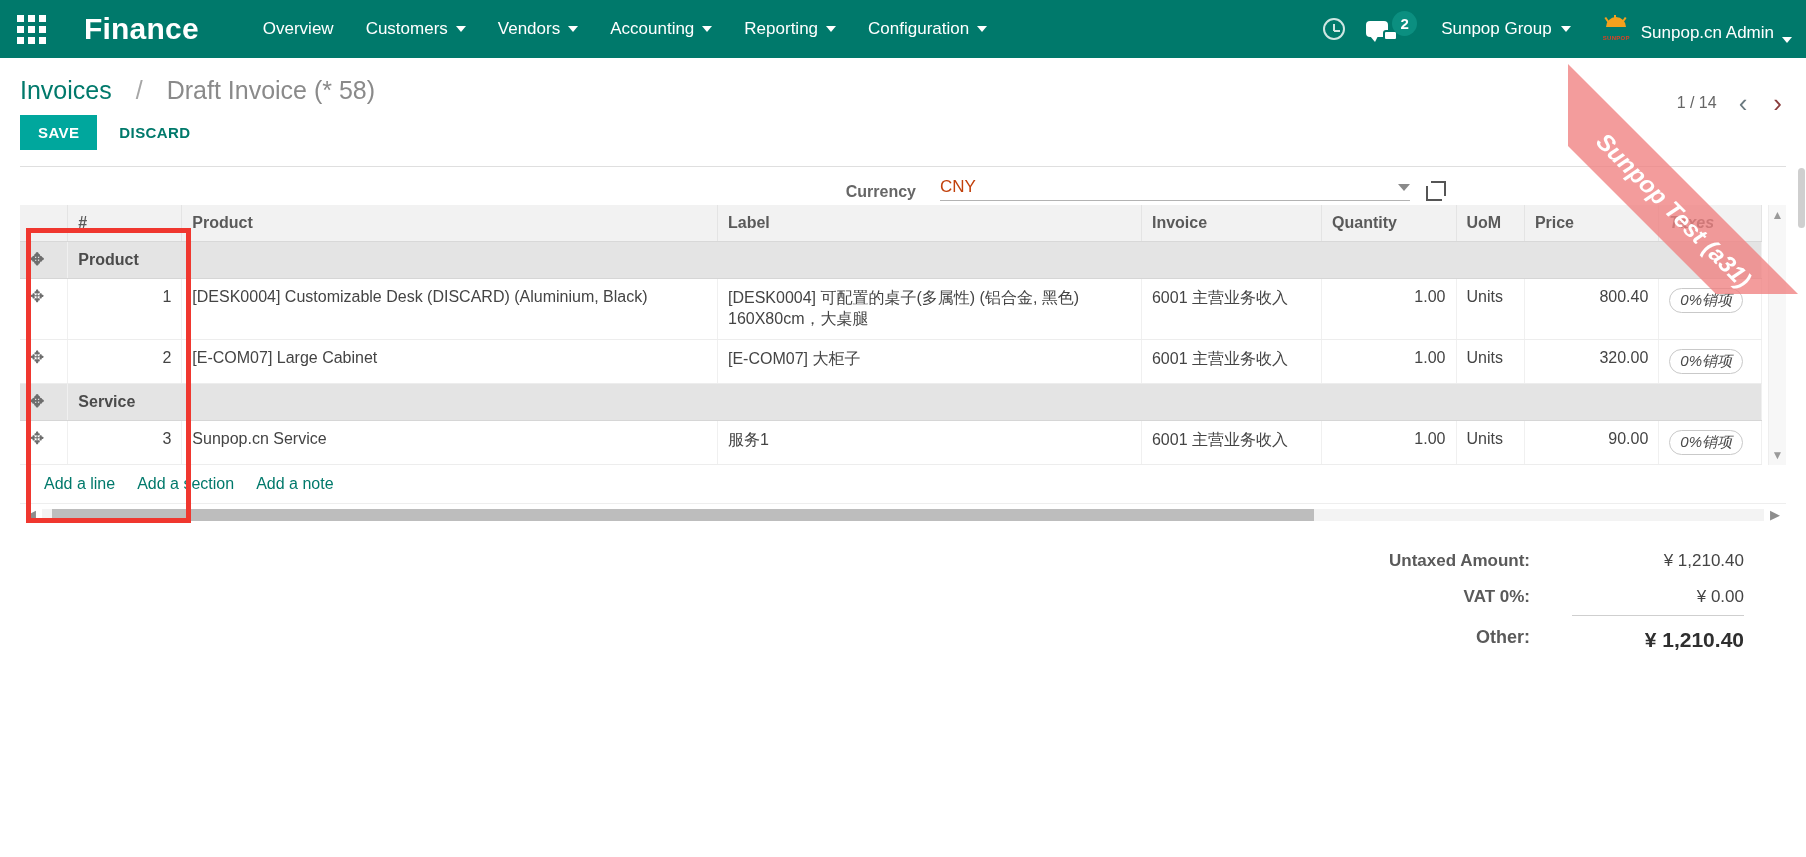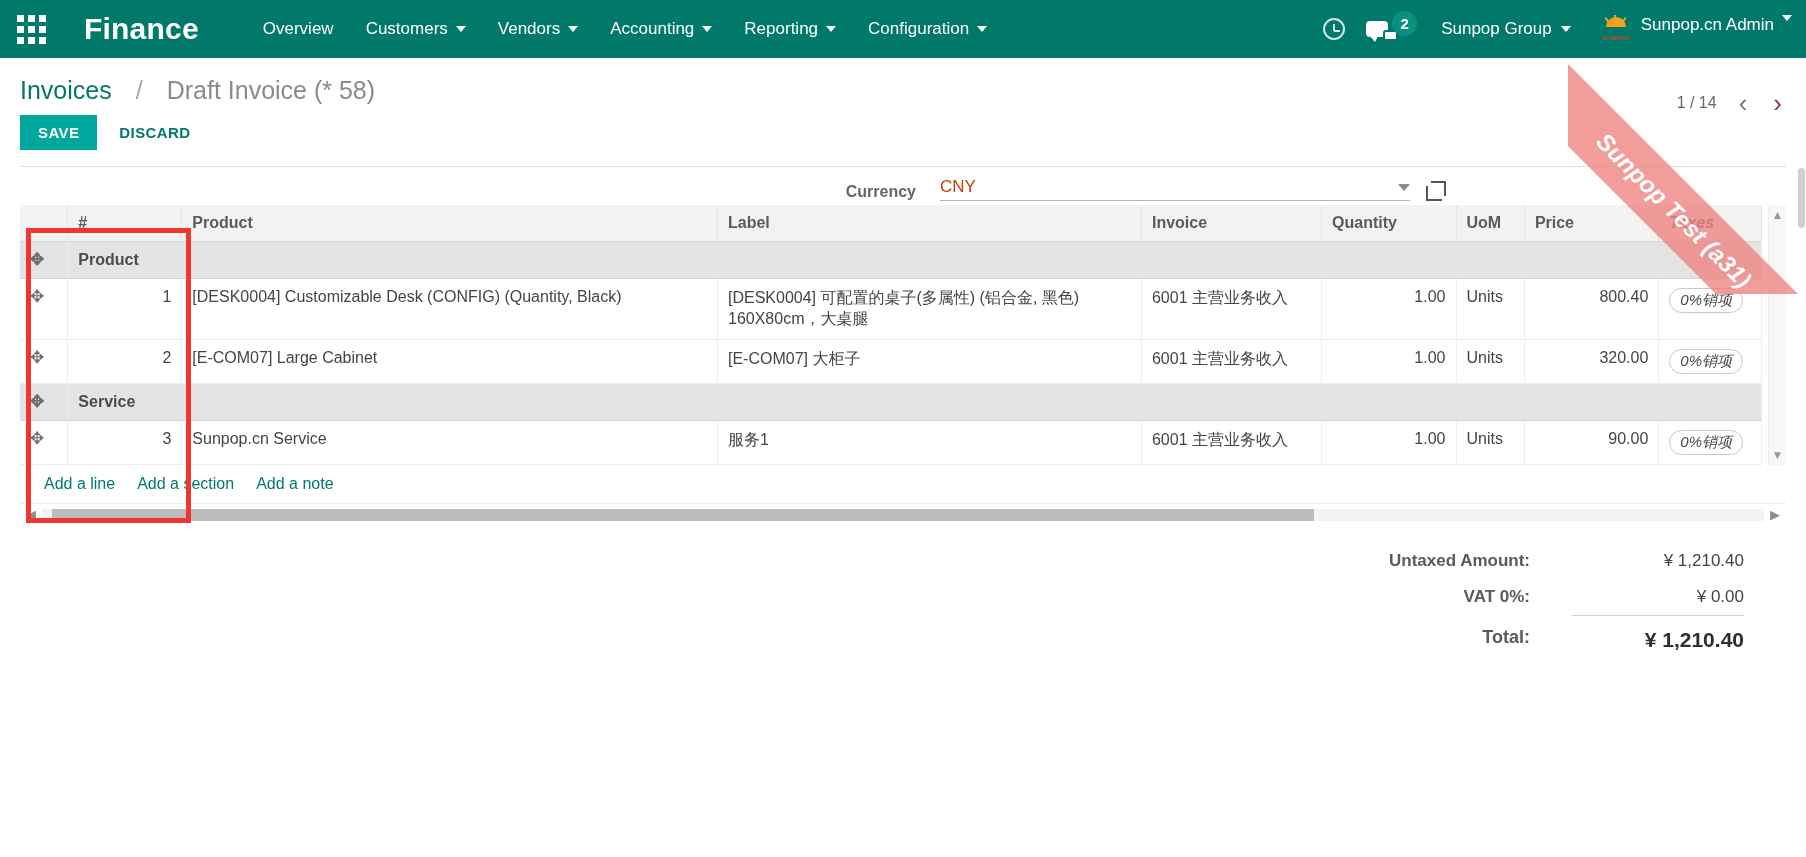--- a/index.html
+++ b/index.html
@@ -66,7 +66,7 @@
     margin-left:4px; position:relative; top:-6px;
   }
   .company { font-size:17px; color:#ffffff; padding:8px 14px; display:flex; align-items:center; gap:9px; cursor:pointer; white-space:nowrap;}
-  .user-area { display:flex; align-items:flex-start; gap:8px; padding-left:10px; cursor:pointer; }
+  .user-area { display:flex; align-items:flex-end; gap:8px; padding-left:10px; cursor:pointer; }
   .user-logo {
     width:34px;height:28px;position:relative;
   }

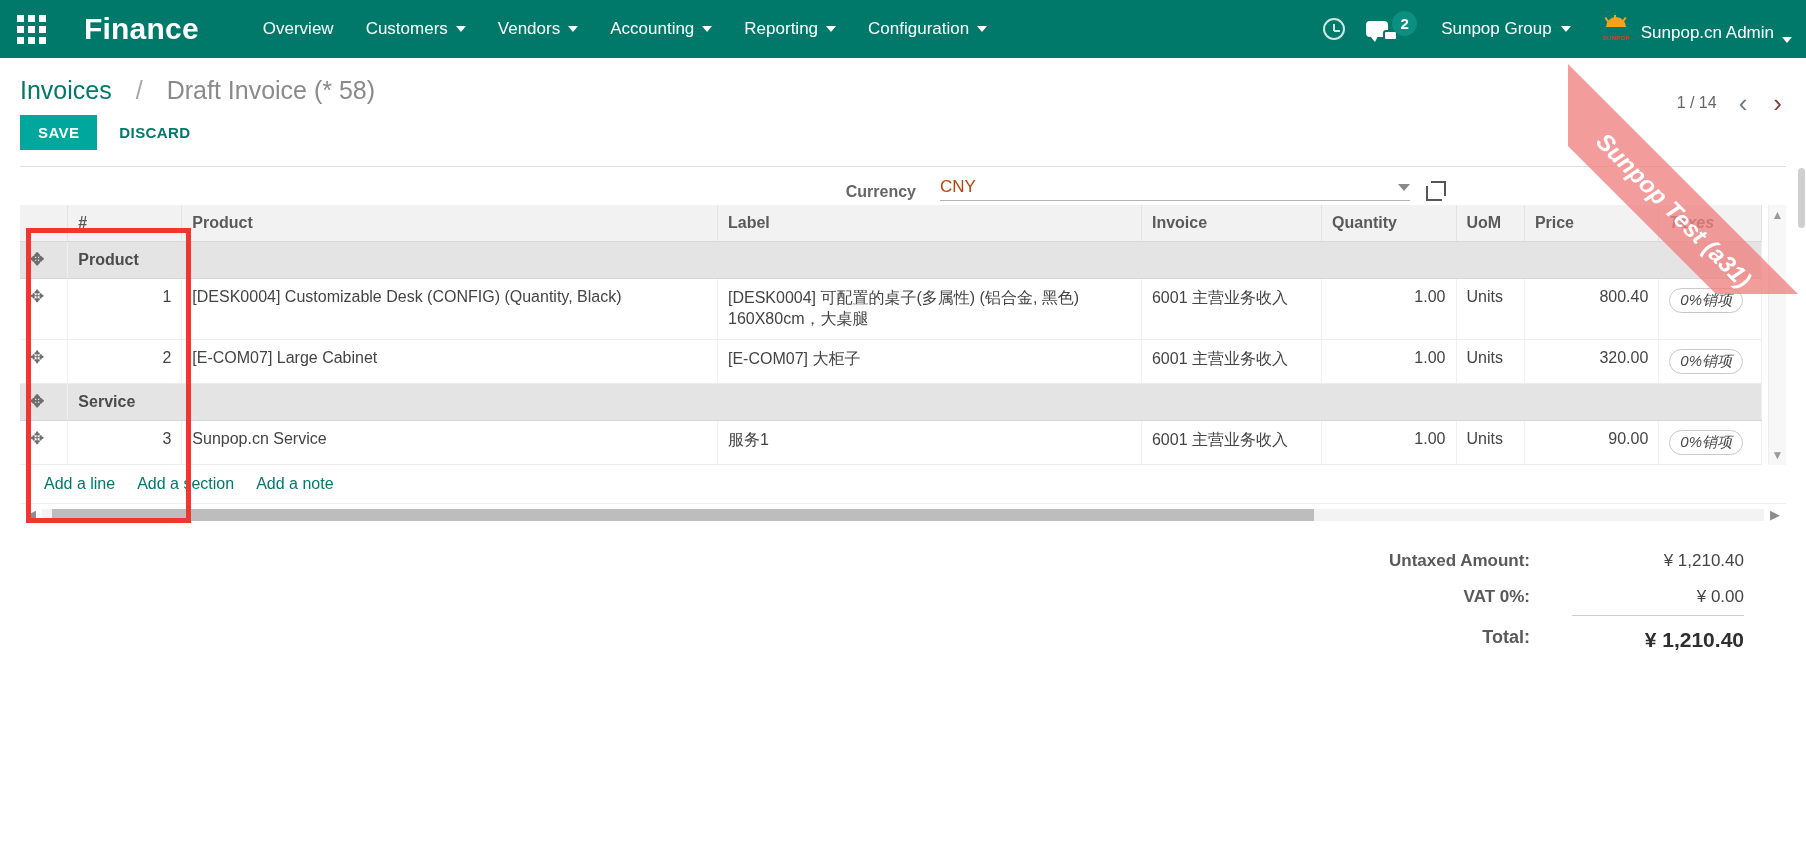--- a/index.html
+++ b/index.html
@@ -370,7 +370,7 @@
               <span class="drag">✥</span>
             </td>
             <td class="c-num ta-r">1</td>
-            <td class="c-prod">[DESK0004] Customizable Desk (CONFIG) (Quantity, Black)</td>
+            <td class="c-prod">[DESK0004] Customizable Desk (DISCARD) (Aluminium, Black)</td>
             <td class="c-label label-cell">
               <span>[DESK0004] 可配置的桌子(多属性) (铝合金, 黑色)</span>
               <span class="l2">160X80cm，大桌腿</span>

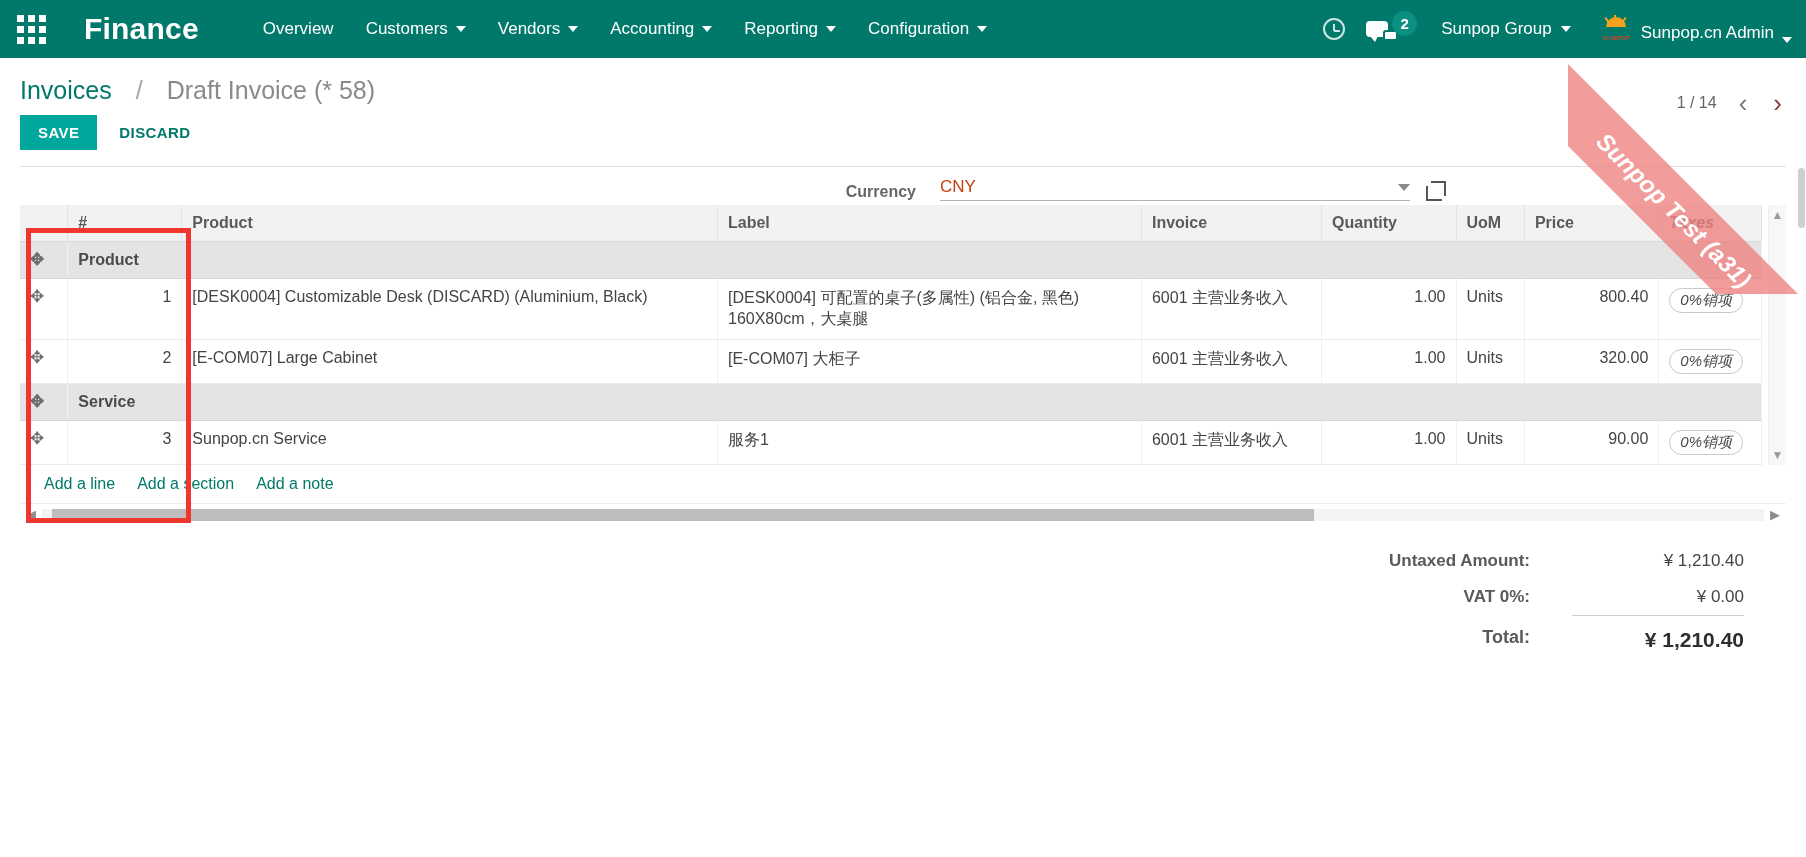--- a/index.html
+++ b/index.html
@@ -461,7 +461,7 @@
           <td class="amt">¥ 0.00</td>
         </tr>
         <tr class="total">
-          <td class="lab">Total:</td>
+          <td class="lab">Other:</td>
           <td class="amt">¥ 1,210.40</td>
         </tr>
       </tbody>

